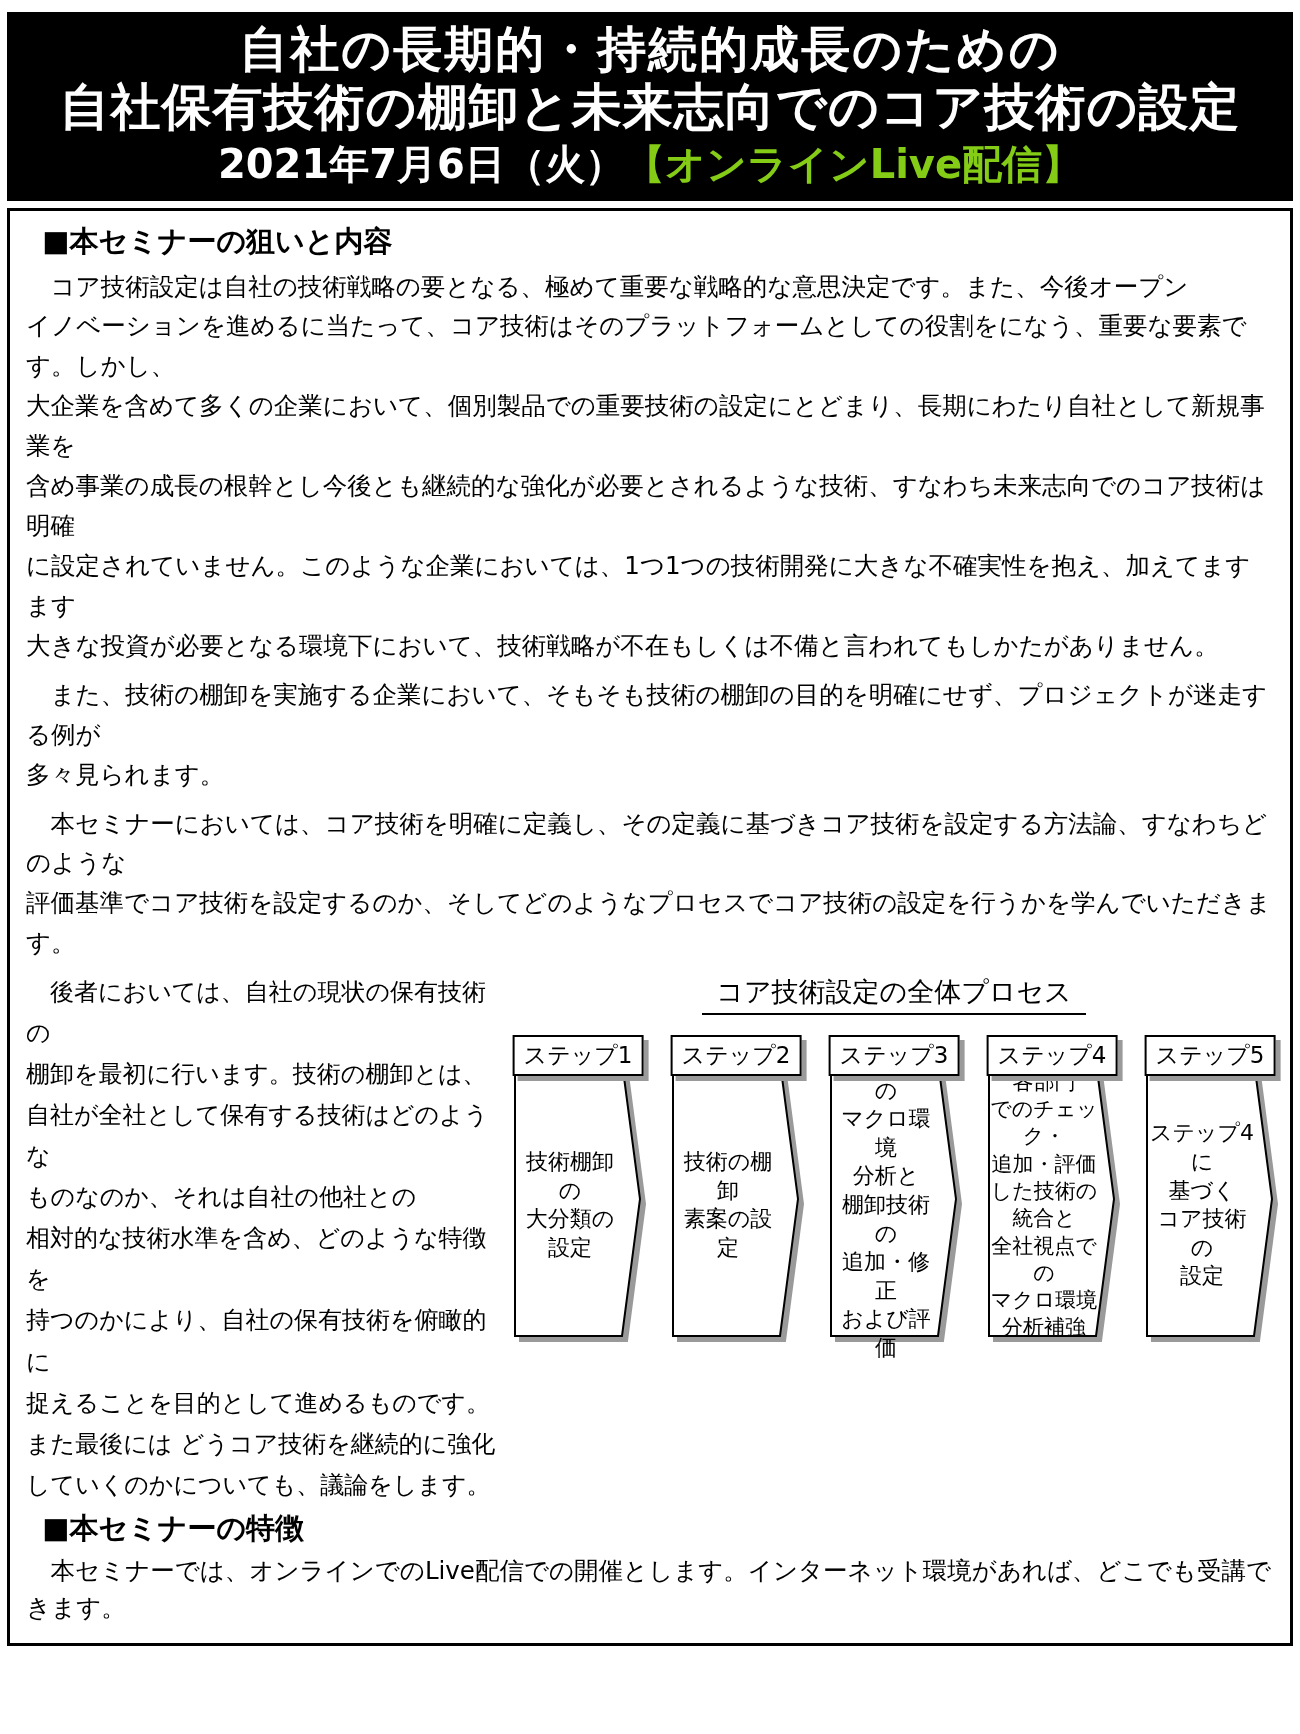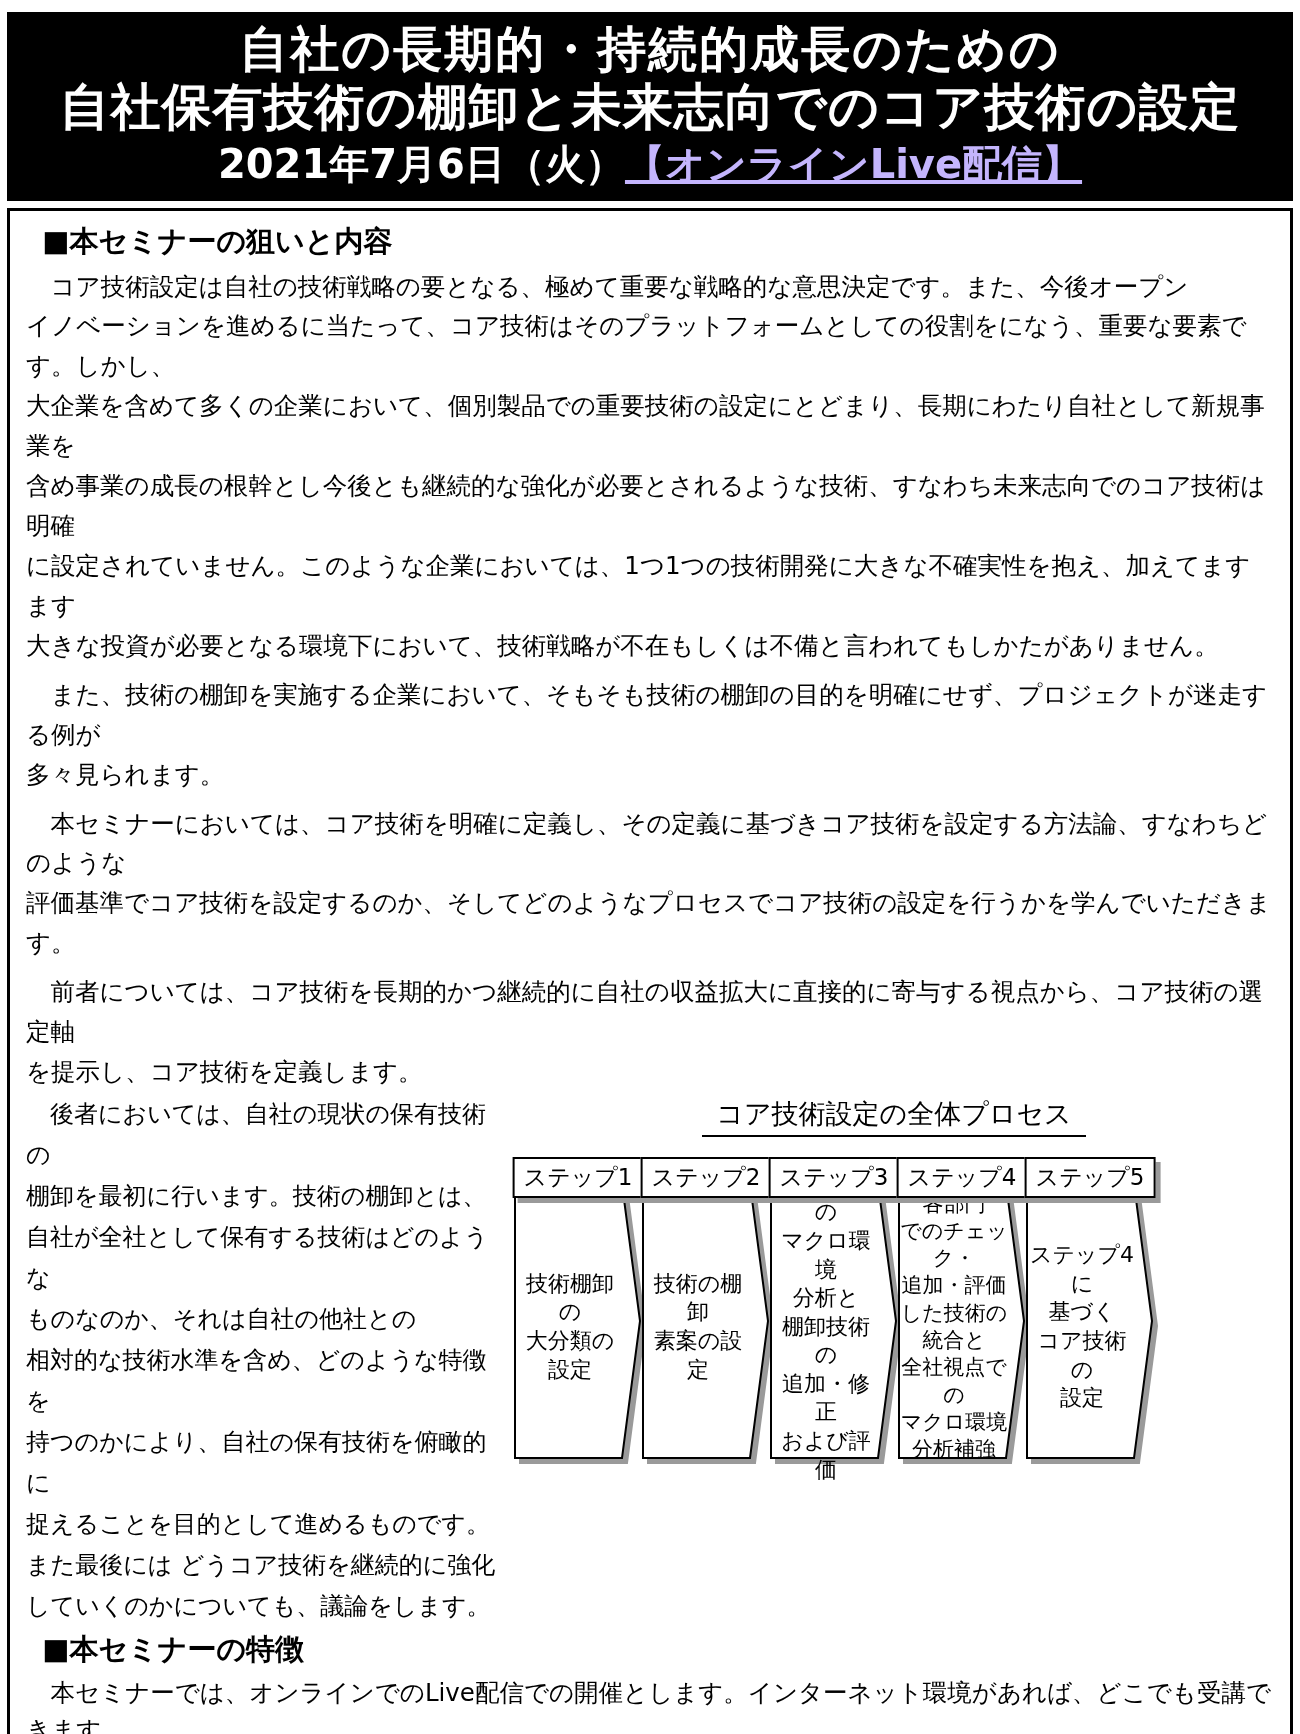--- a/index.html
+++ b/index.html
@@ -44,7 +44,7 @@
   <div class="banner">
     <div class="t1">自社の長期的・持続的成長のための</div>
     <div class="t2">自社保有技術の棚卸と未来志向でのコア技術の設定</div>
-    <div class="t3"><span>2021年7月6日（火）</span><span style="color: #c4b5fd; text-decoration: underline;">【オンラインLive配信】</span></div>
+    <div class="t3"><span>2021年7月6日（火）</span><span style="color: #84cc16;">【オンラインLive配信】</span></div>
   </div>
 
   <div class="mainbox">

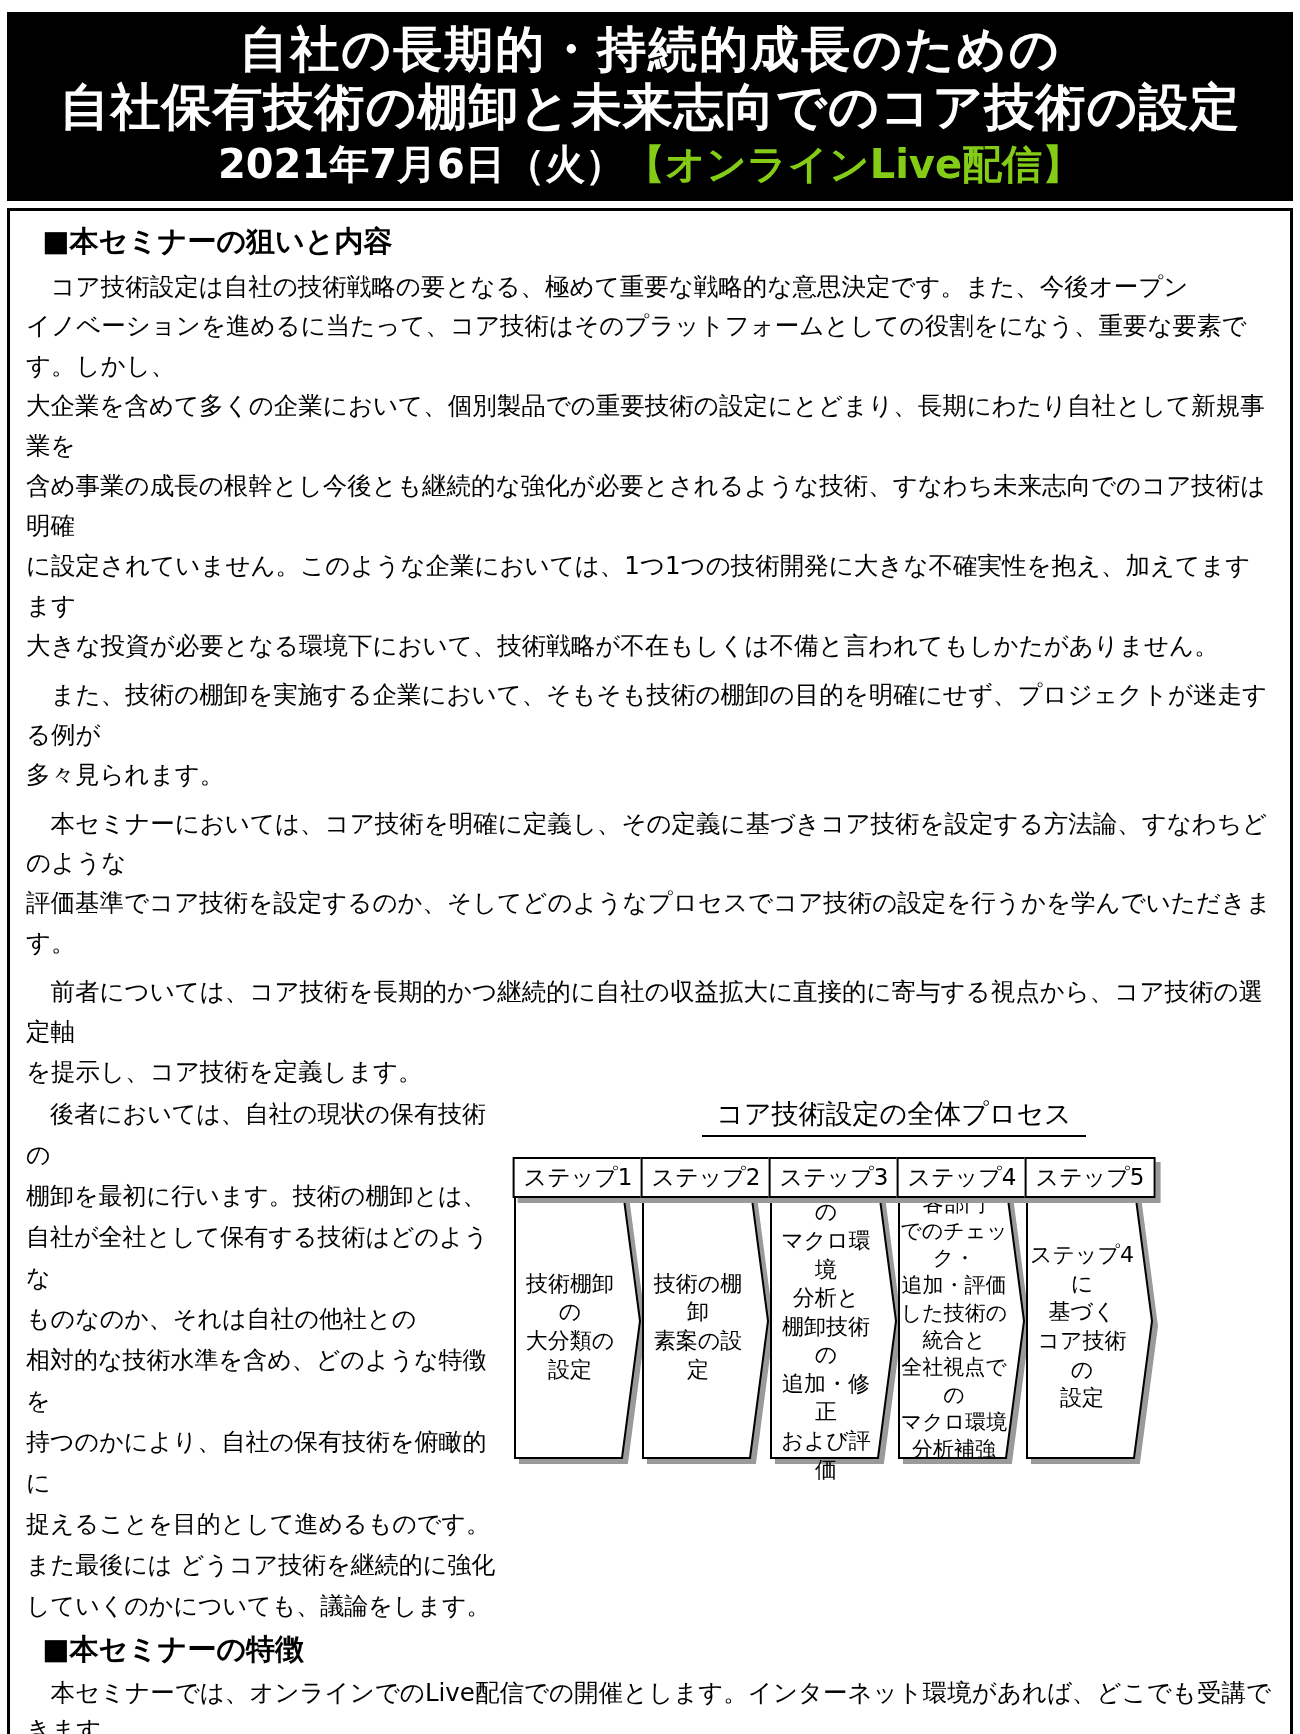--- a/index.html
+++ b/index.html
@@ -59,8 +59,6 @@
 多々見られます。</div>
     <div class="para">　本セミナーにおいては、コア技術を明確に定義し、その定義に基づきコア技術を設定する方法論、すなわちどのような
 評価基準でコア技術を設定するのか、そしてどのようなプロセスでコア技術の設定を行うかを学んでいただきます。</div>
-    <div class="para" style="margin-bottom:2px;">　前者については、コア技術を長期的かつ継続的に自社の収益拡大に直接的に寄与する視点から、コア技術の選定軸
-を提示し、コア技術を定義します。</div>
 
     <div class="split">
       <div class="leftcol">　後者においては、自社の現状の保有技術の

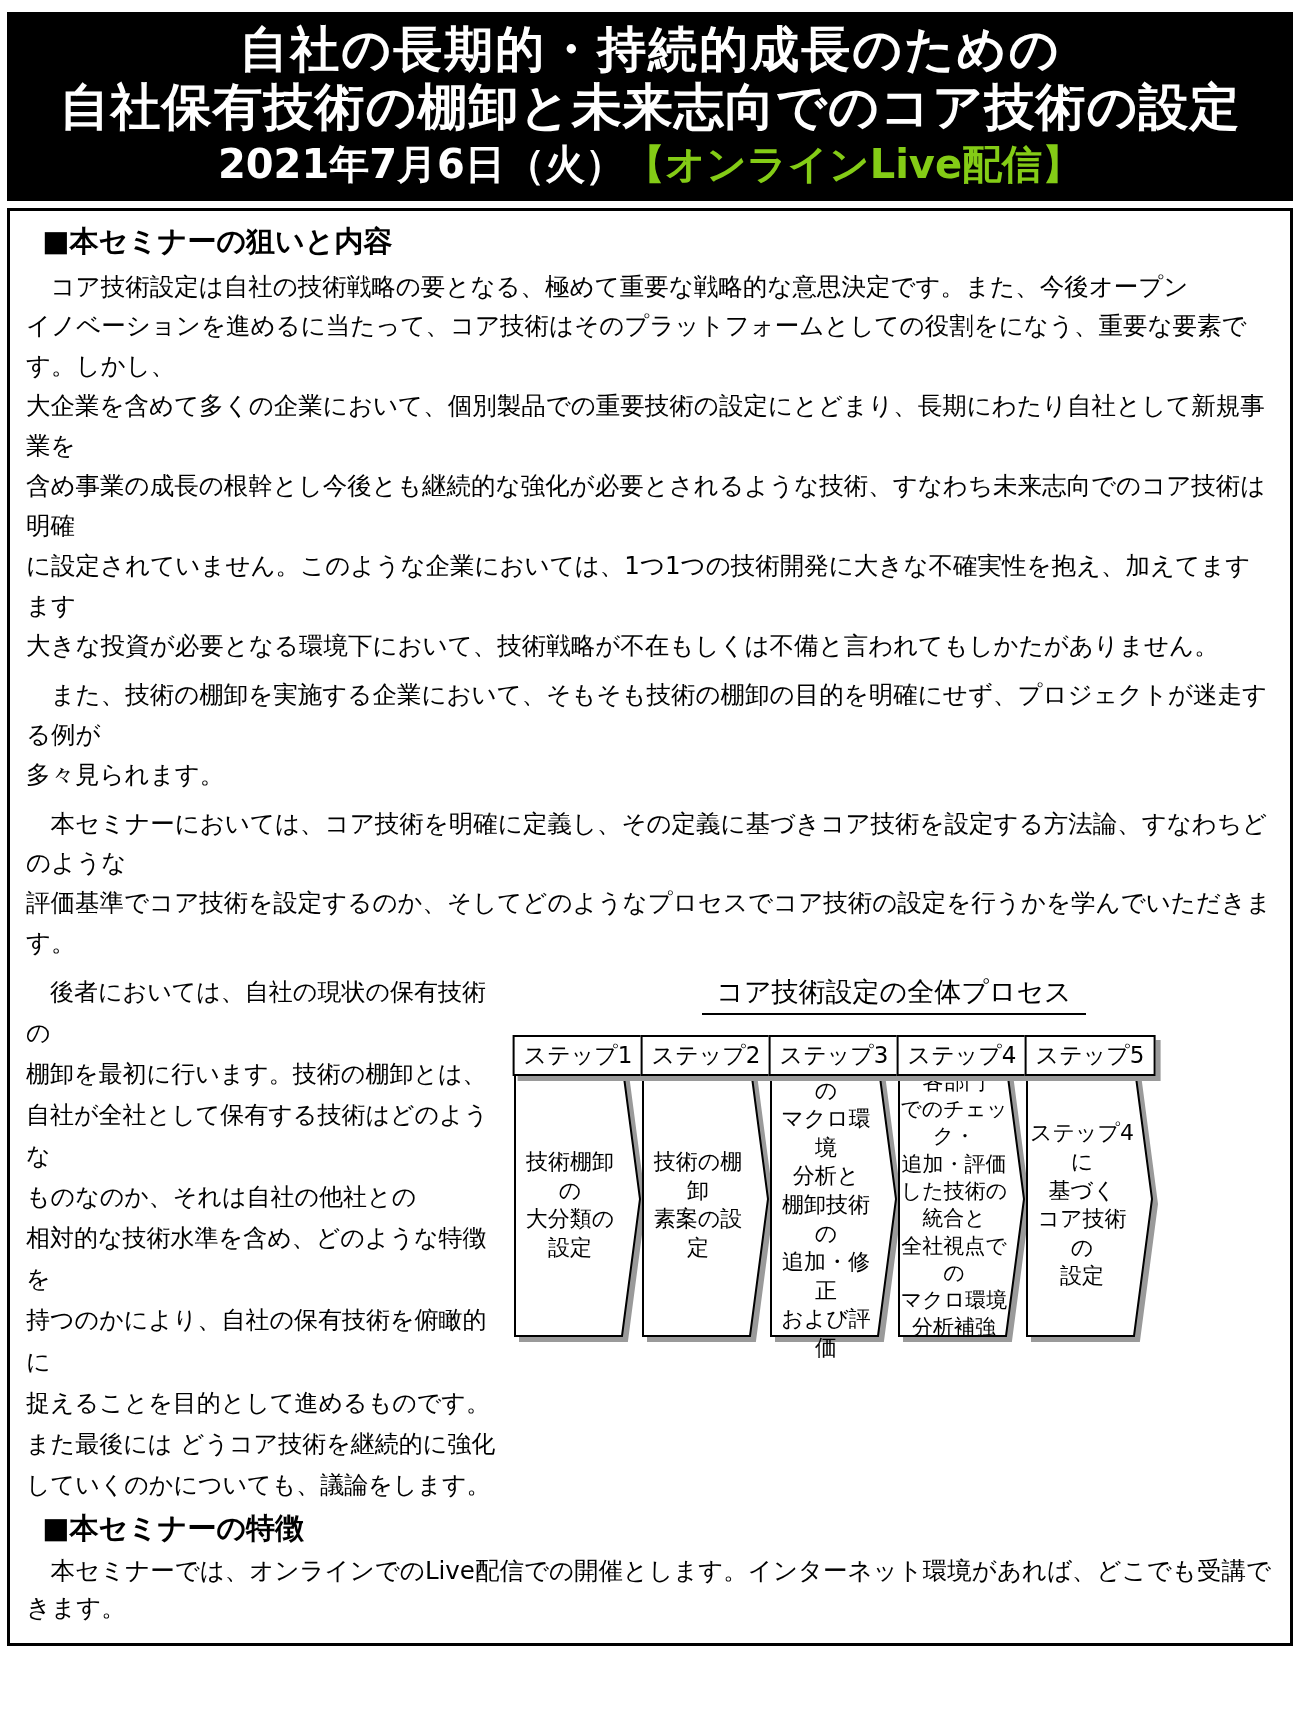--- a/index.html
+++ b/index.html
@@ -23,7 +23,7 @@
   .process { flex:1; padding-left:6px; }
   .process-title { width:fit-content; margin:2px auto 20px; font-size:27px; font-weight:normal;
                    border-bottom:2px solid #000; padding:0 14px 3px; }
-  .steps { display:flex; }
+  .steps { display:flex; justify-content:space-between; }
   .step { position:relative; width:128px; height:302px; flex:none; }
   .step svg.body { position:absolute; left:0; top:26px; width:128px; height:276px;
                    filter:drop-shadow(5px 5px 0 #9a9a9a); }

